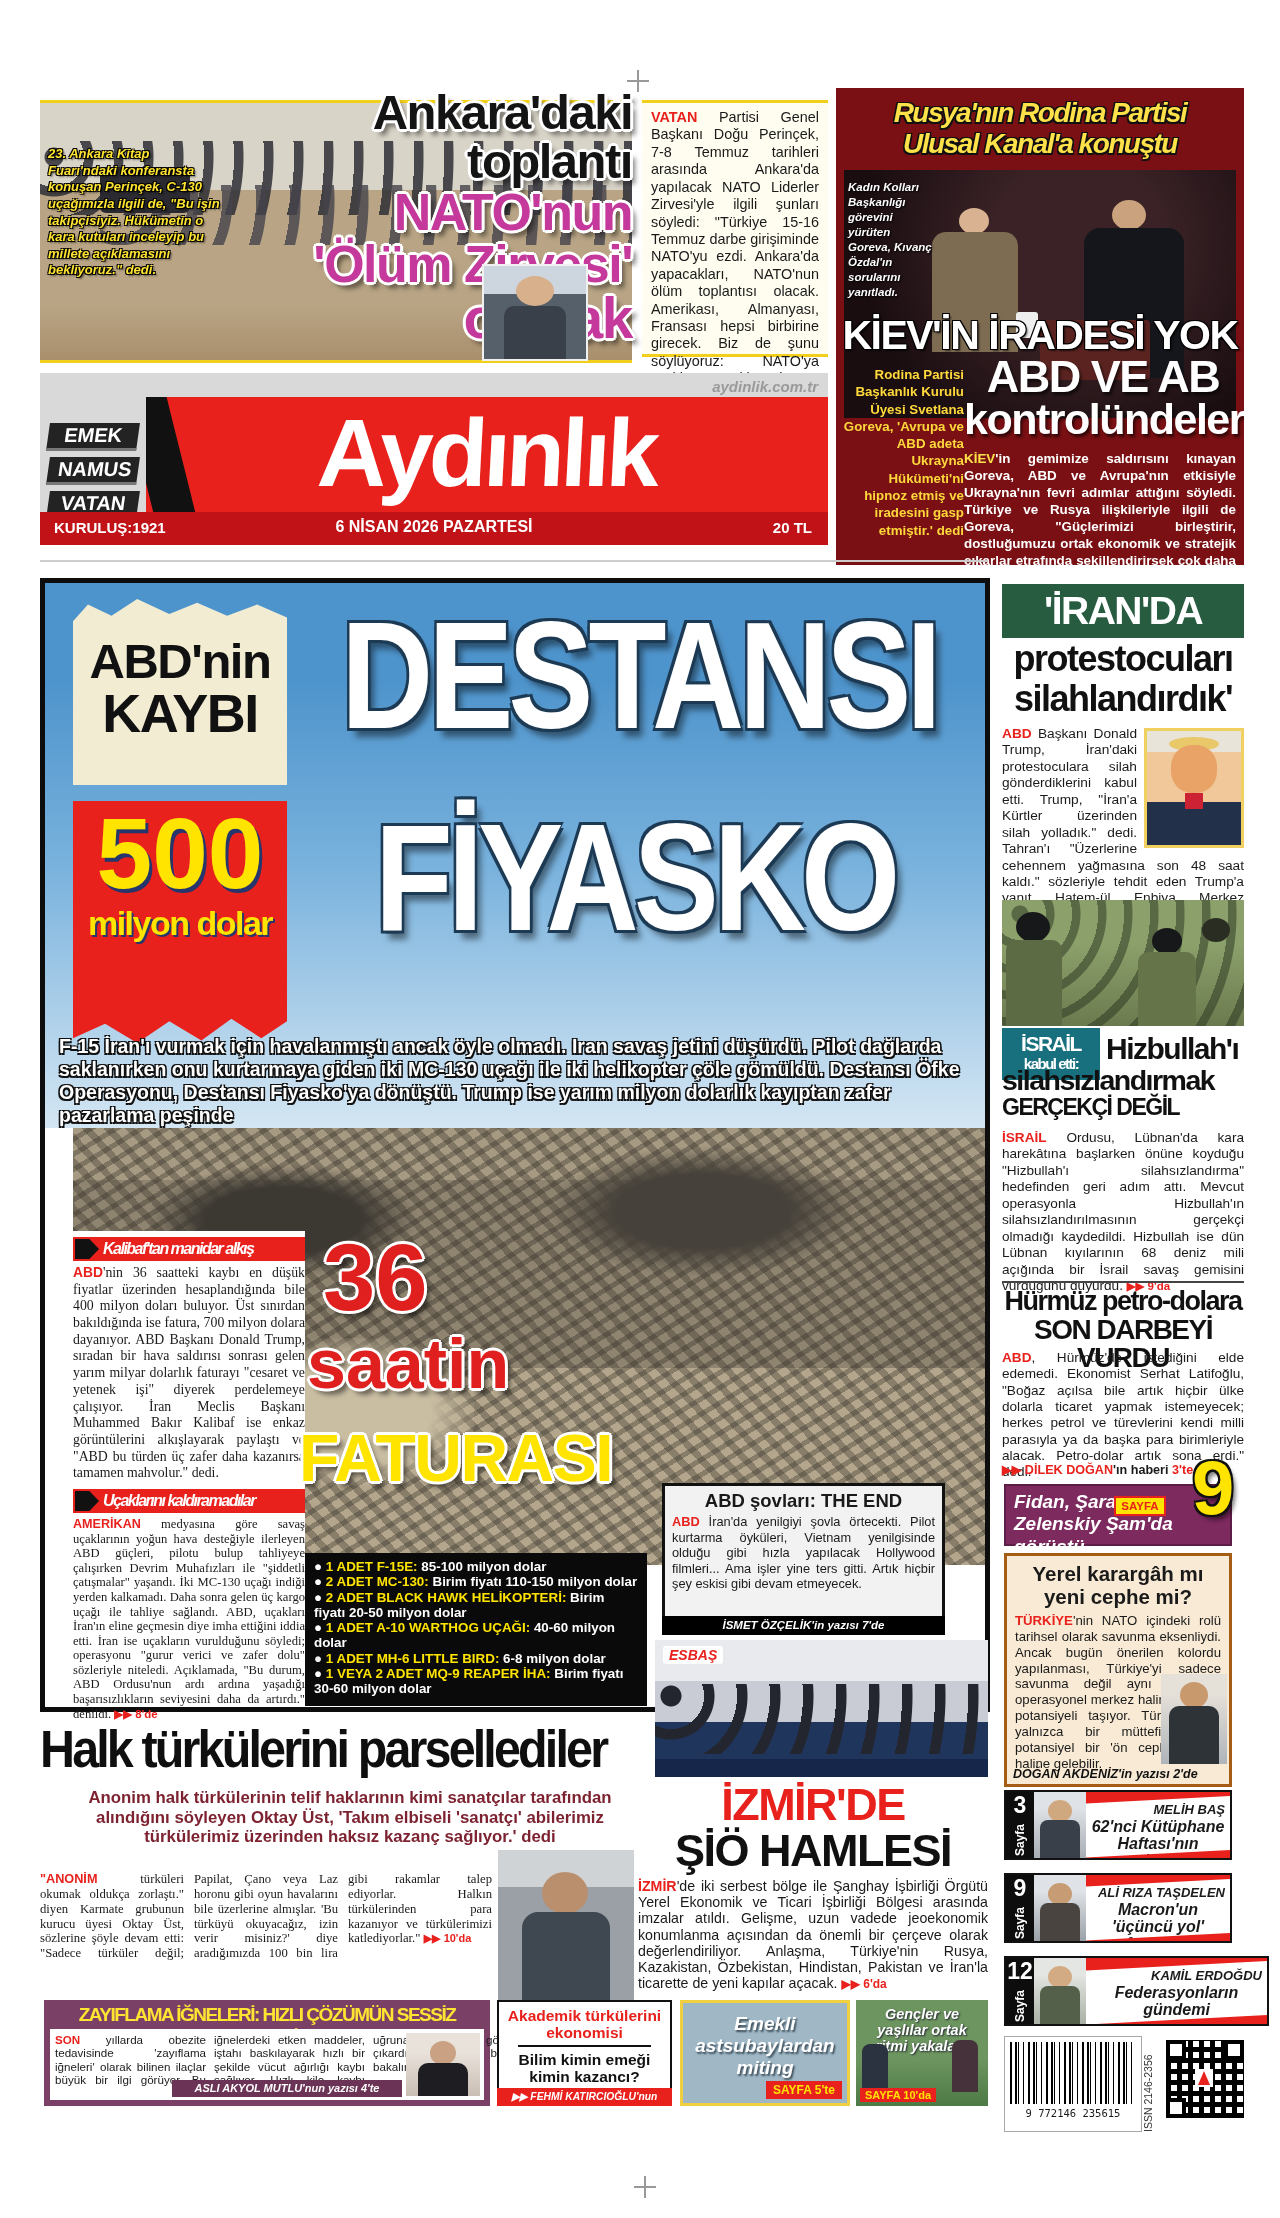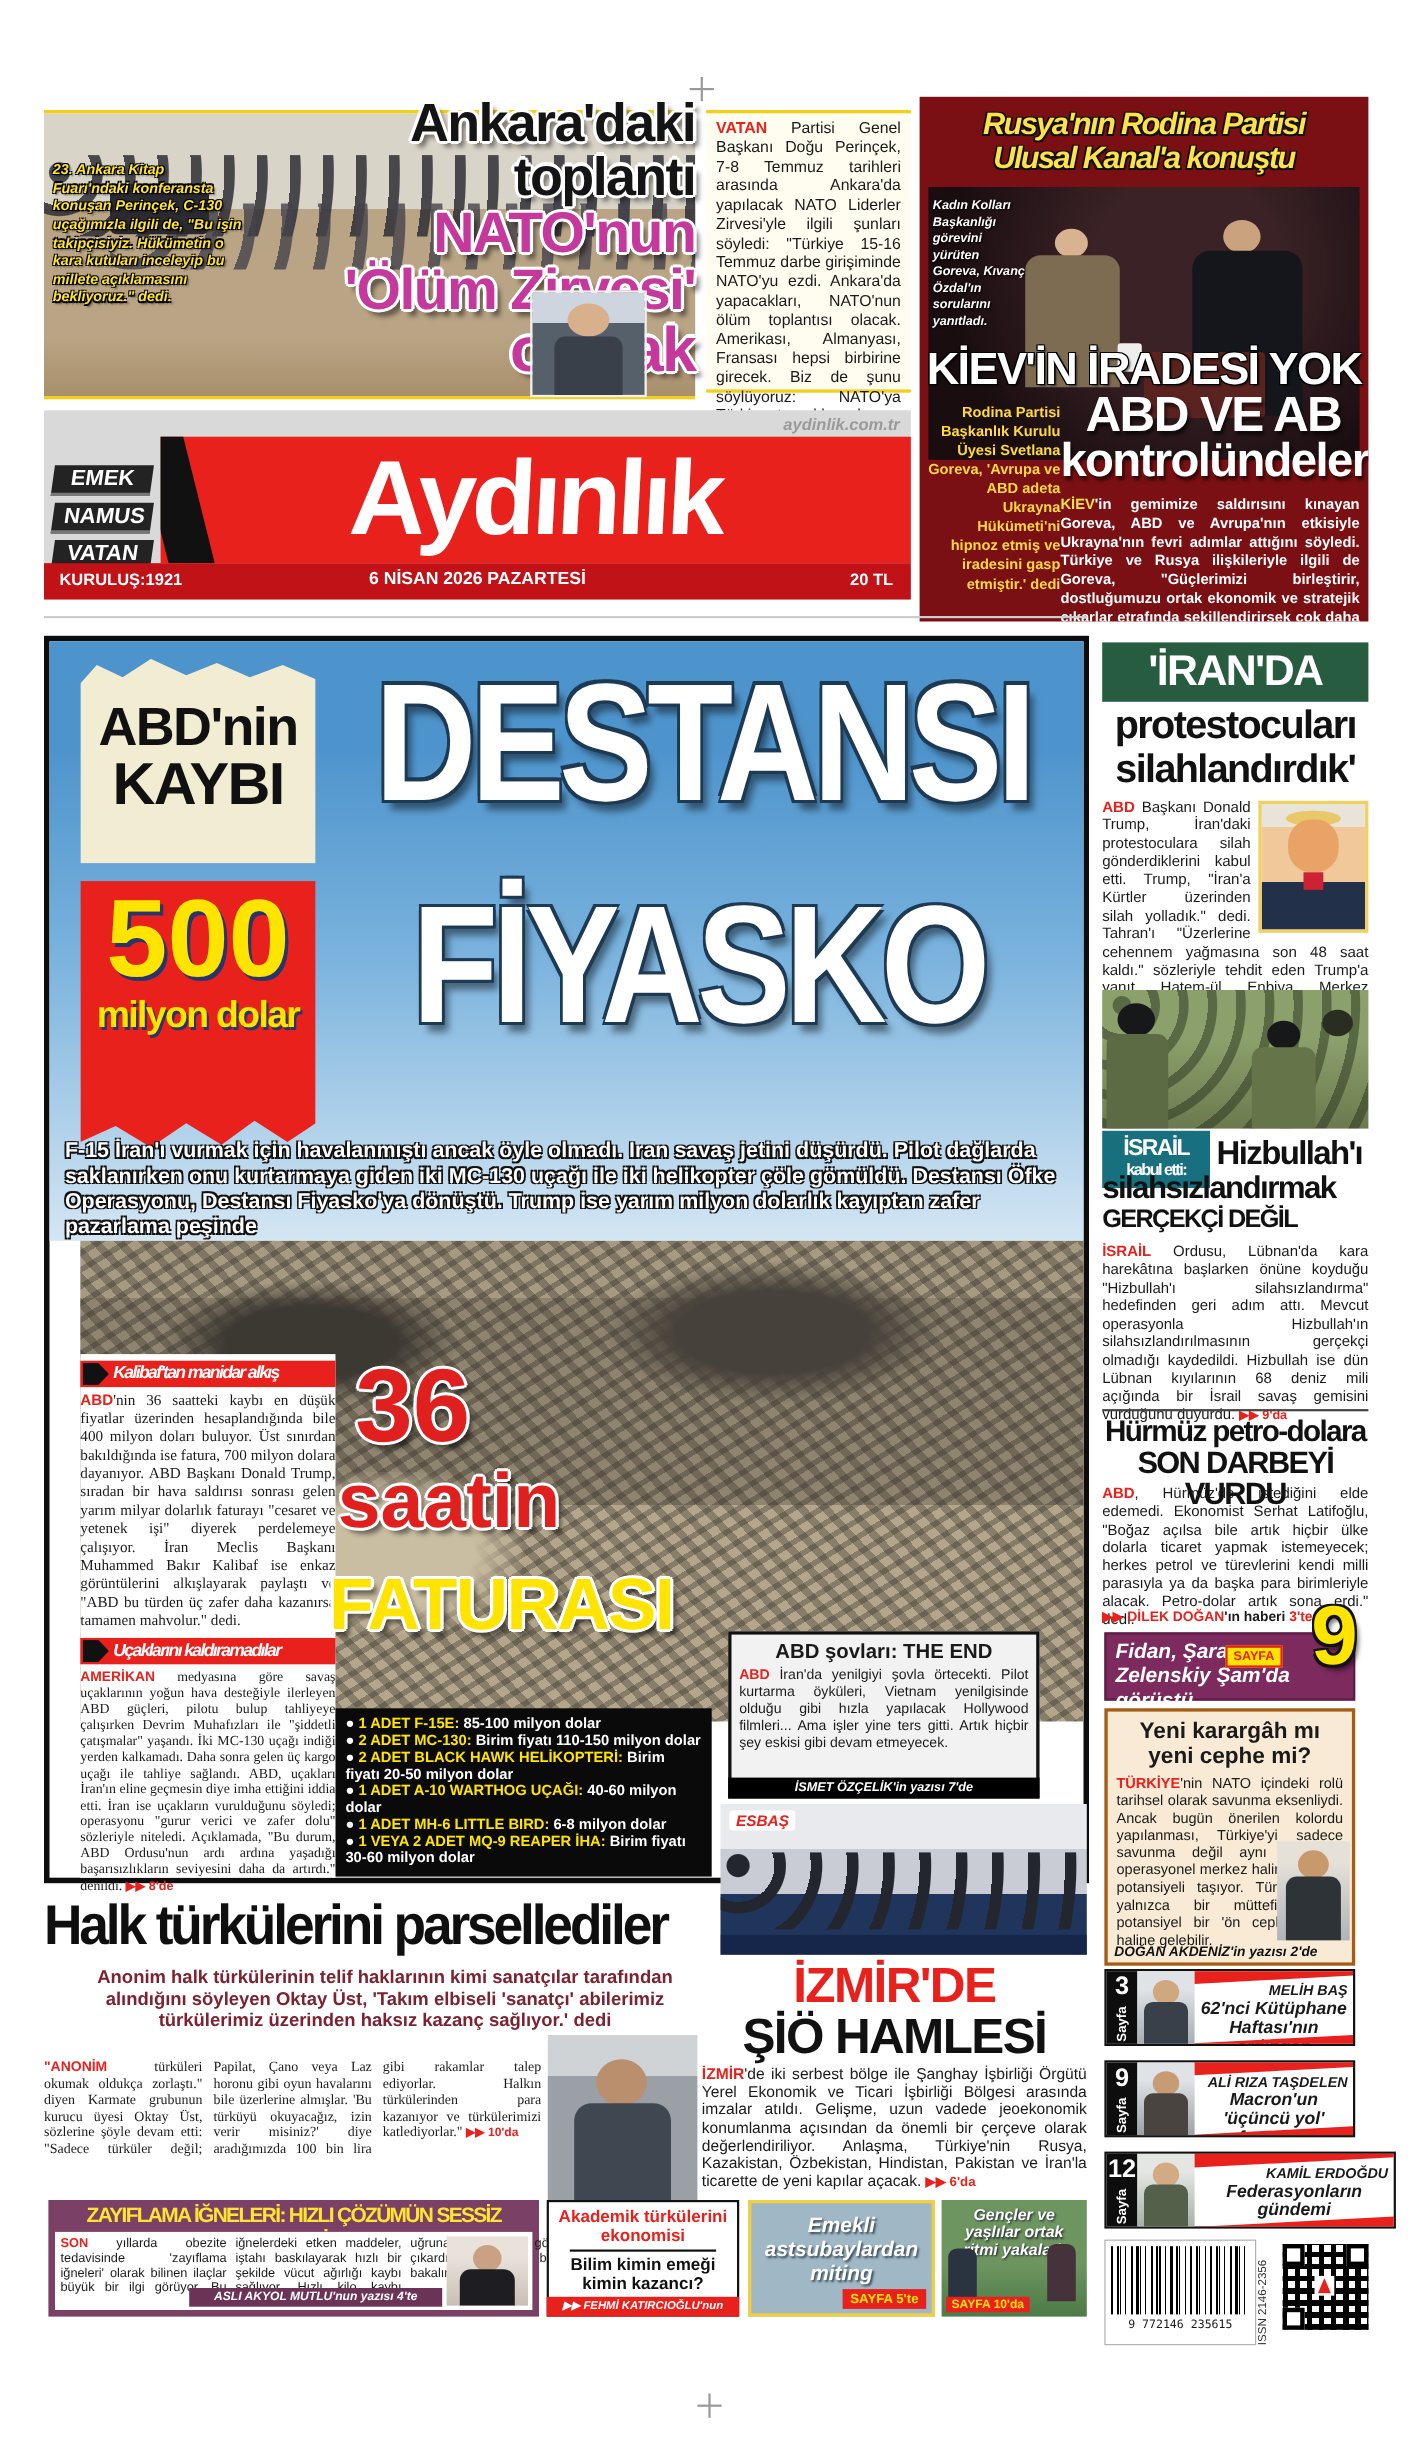--- a/index.html
+++ b/index.html
@@ -273,7 +273,7 @@
 
   <div class="abs" style="left:1004px;top:1553px;width:228px;height:234px;background:#f8ead4;border:3px solid #a55d15;box-sizing:border-box;">
     <div class="ctr b" style="font-size:20.5px;line-height:1.1;margin-top:7px;">
-      <div>Yeni karargâh mı</div>
+      <div>Yerel karargâh mı</div>
       <div>yeni cephe mi?</div>
     </div>
     <div class="just" style="font-size:13.2px;line-height:1.2;padding:5px 8px 0;">

